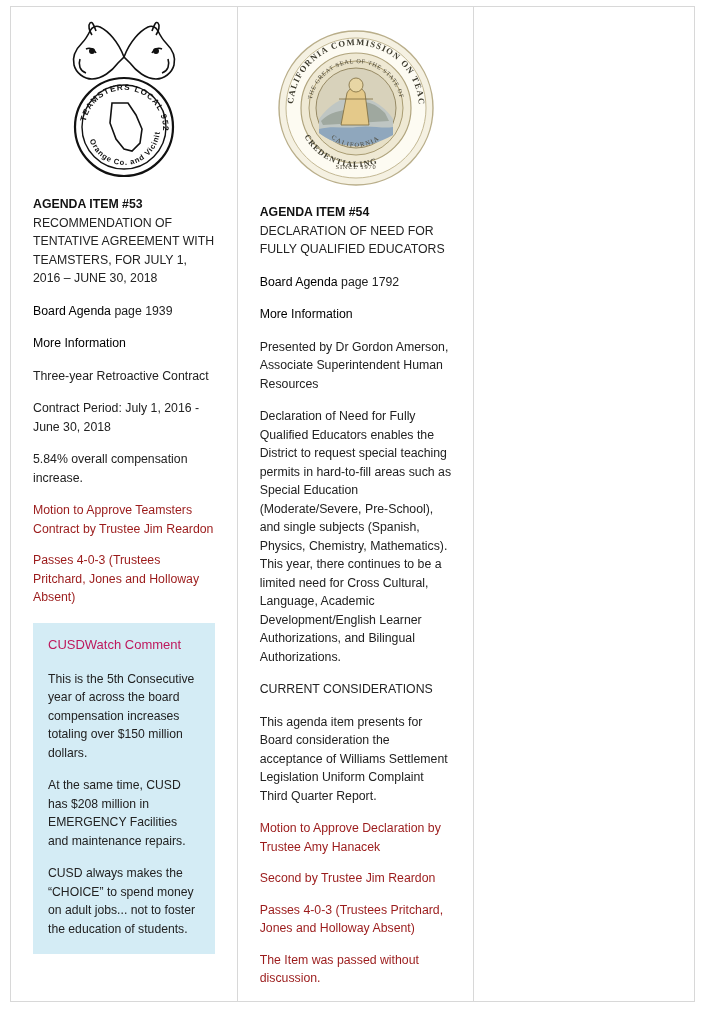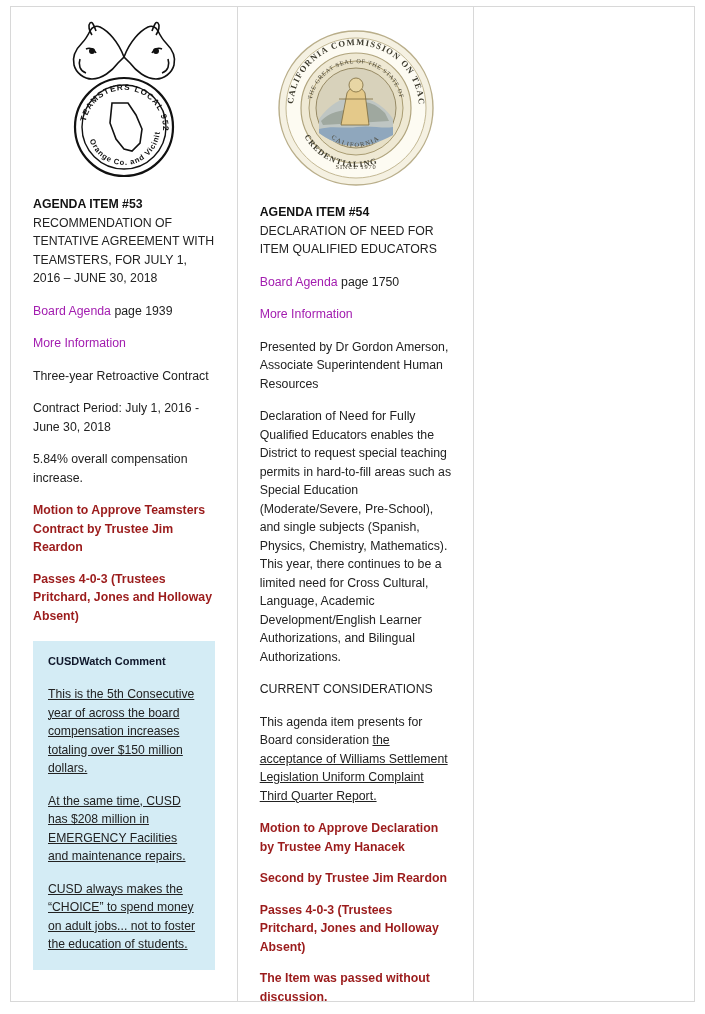--- a/index.html
+++ b/index.html
@@ -205,7 +205,7 @@
 
       <p>
         <span class="hd">AGENDA ITEM #54</span>
-        <span>DECLARATION OF NEED FOR ITEM QUALIFIED EDUCATORS</span>
+        <span>DECLARATION OF NEED FOR FULLY QUALIFIED EDUCATORS</span>
       </p>
 
       <p>

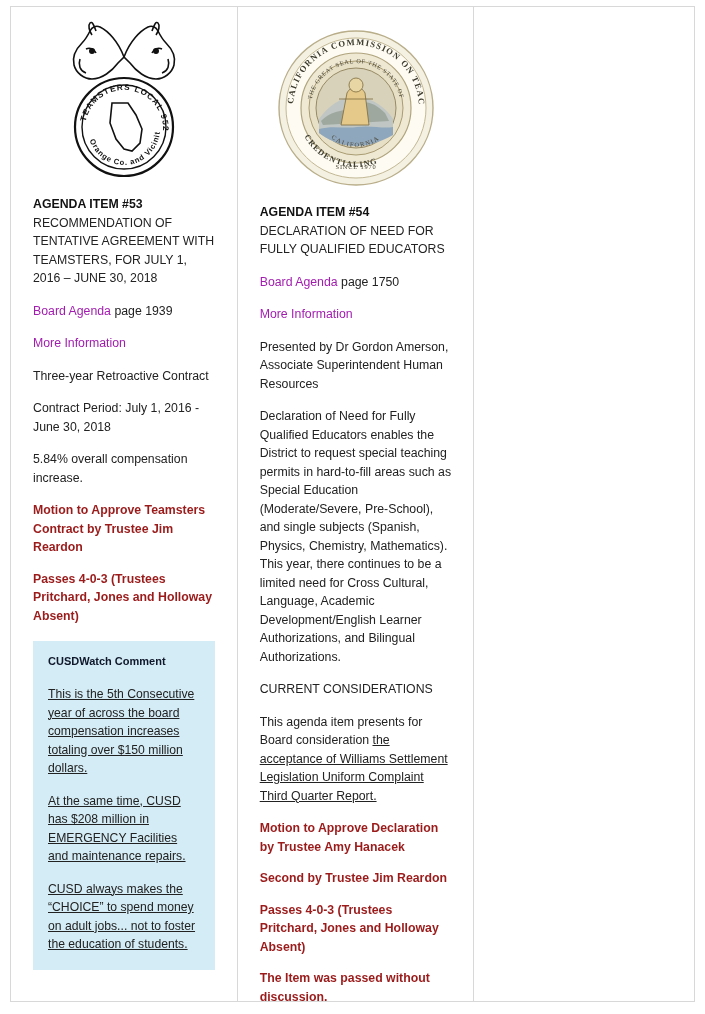--- a/index.html
+++ b/index.html
@@ -56,7 +56,7 @@
     color: #111111;
   }
   a.link {
-    color: #a21caf;
+    color: #000000;
     text-decoration: none;
   }
   .motion {

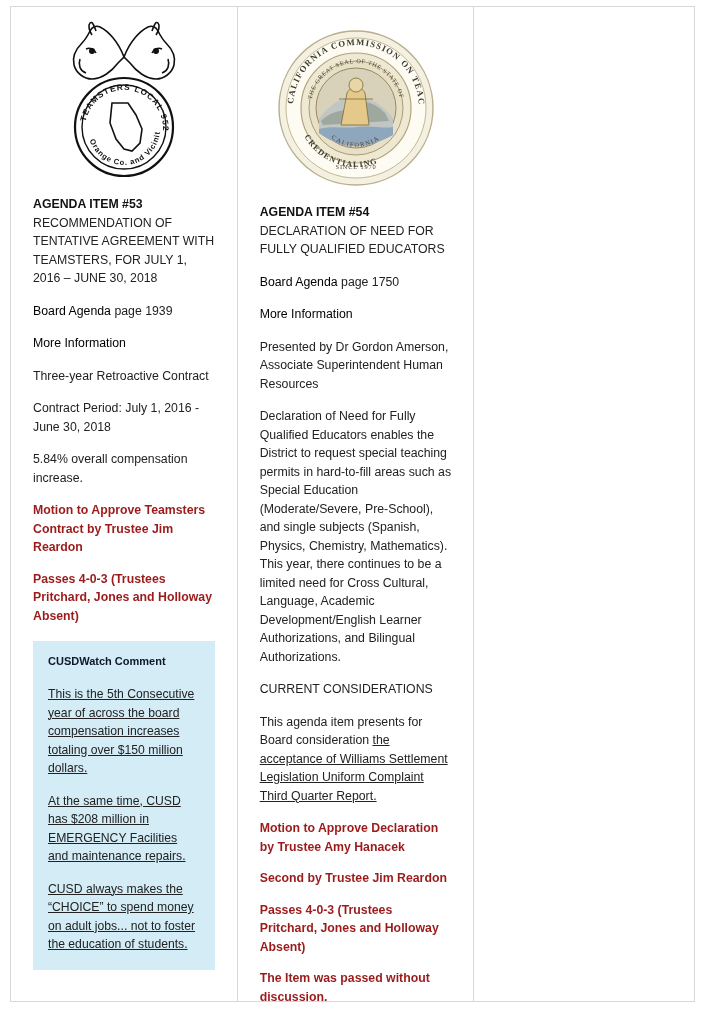--- a/index.html
+++ b/index.html
@@ -210,7 +210,7 @@
 
       <p>
         <a class="link" href="#">Board Agenda</a>
-        <span>page 1750</span>
+        <span>page 1792</span>
       </p>
 
 

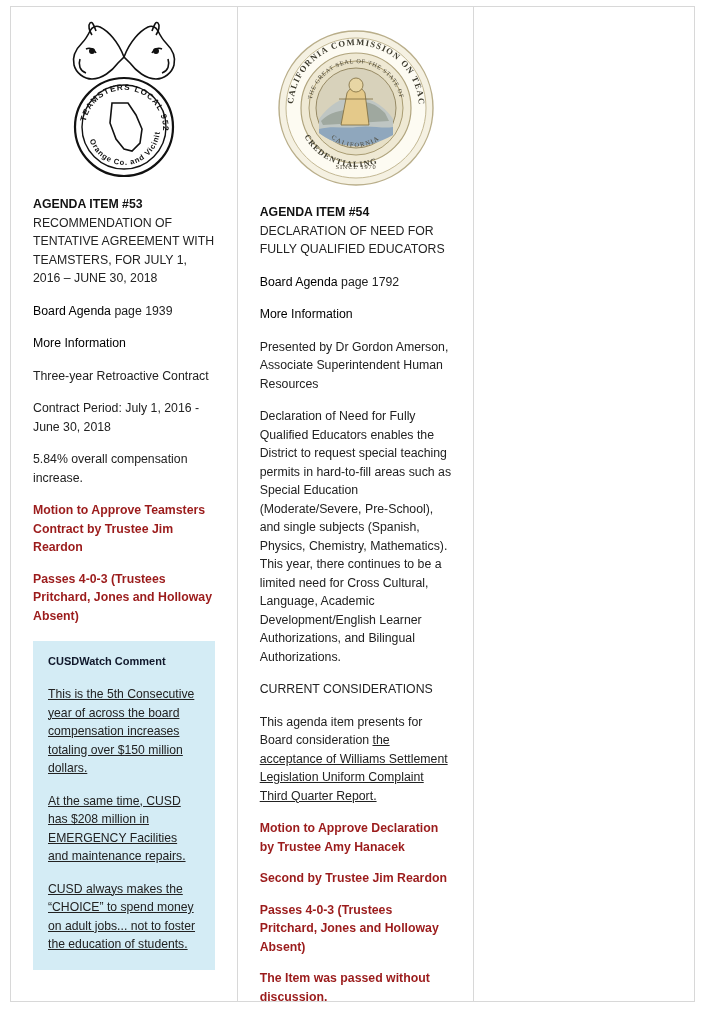--- a/index.html
+++ b/index.html
@@ -61,7 +61,7 @@
   }
   .motion {
     color: #9b1b1b;
-    font-weight: bold;
+    font-weight: normal;
     font-size: 12.3px;
     line-height: 18.5px;
     margin: 0 0 13px 0;

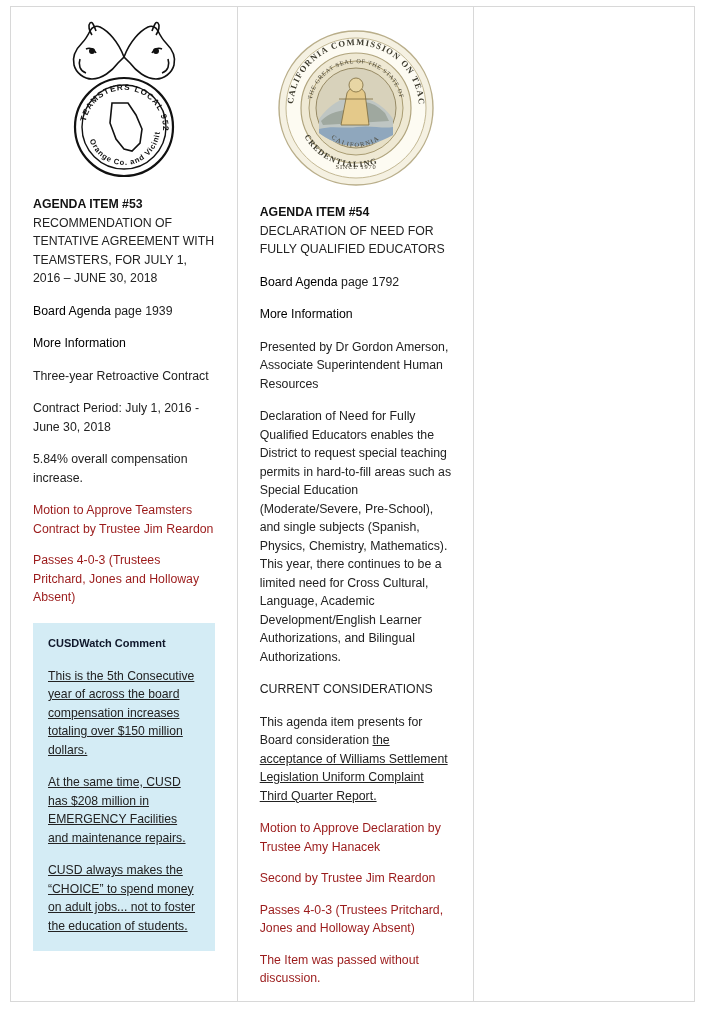--- a/index.html
+++ b/index.html
@@ -74,9 +74,9 @@
     margin-top: 16px;
   }
   .comment-title {
-    font-weight: bold;
-    font-size: 11px;
-    color: #0f172a;
+    font-weight: normal;
+    font-size: 13px;
+    color: #be185d;
     margin: 0 0 18px 0;
   }
   .comment-box p {

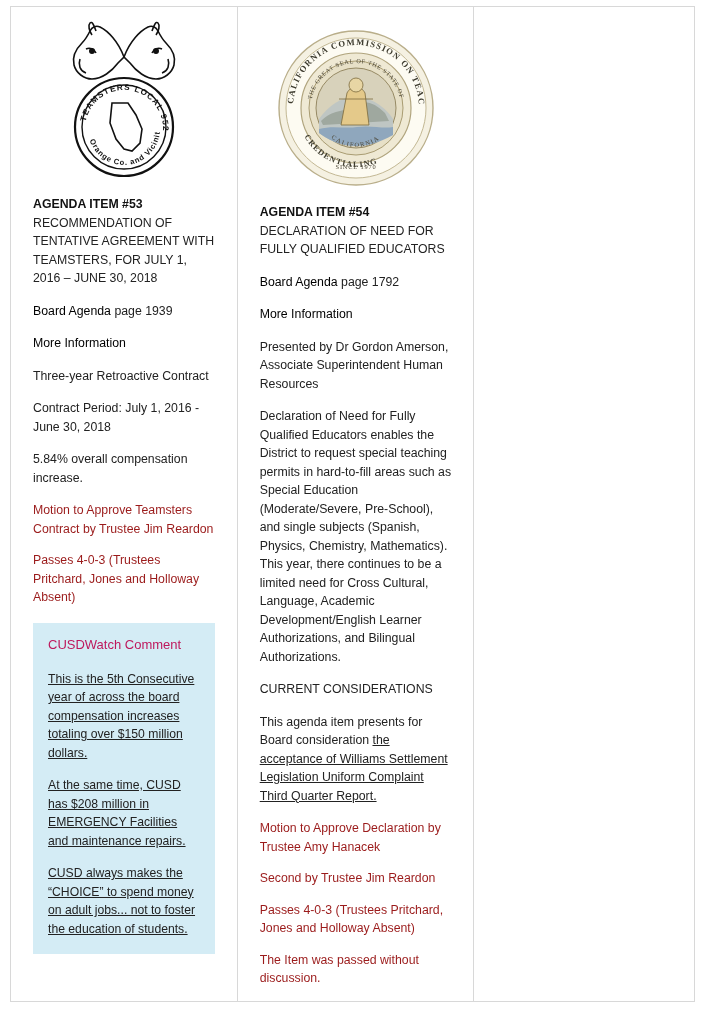--- a/index.html
+++ b/index.html
@@ -83,7 +83,6 @@
     font-size: 12.2px;
     line-height: 18.5px;
     margin: 0 0 14px 0;
-    text-decoration: underline;
   }
   .comment-box p:last-child { margin-bottom: 0; }
 

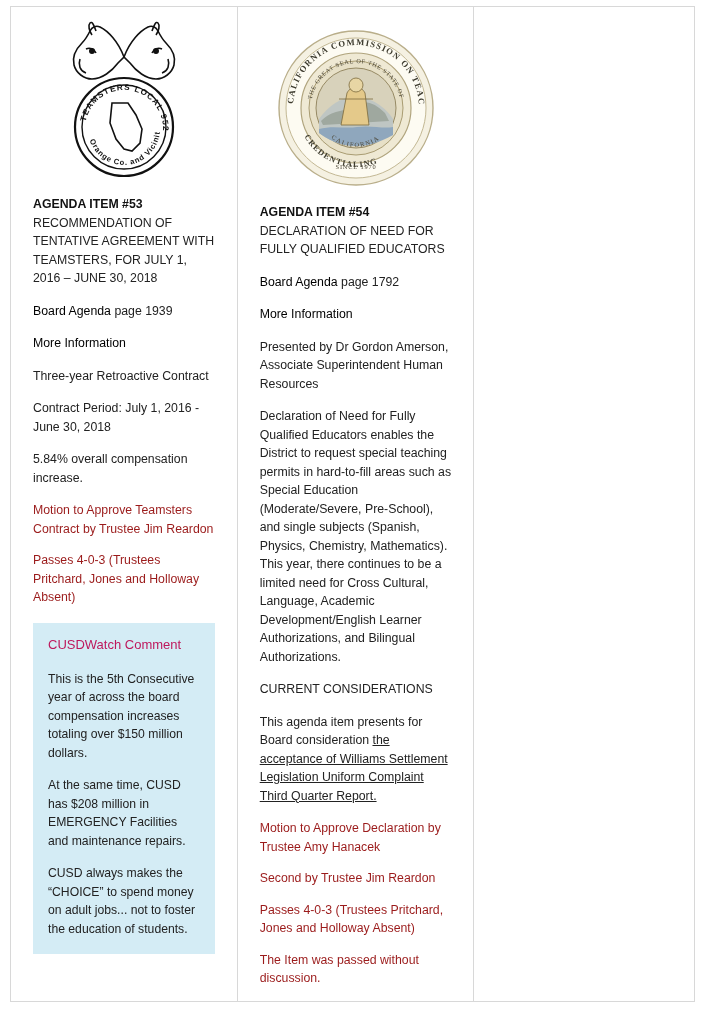--- a/index.html
+++ b/index.html
@@ -66,7 +66,7 @@
     line-height: 18.5px;
     margin: 0 0 13px 0;
   }
-  .underline { text-decoration: underline; }
+  .underline { }
 
   .comment-box {
     background: #d4ecf5;

